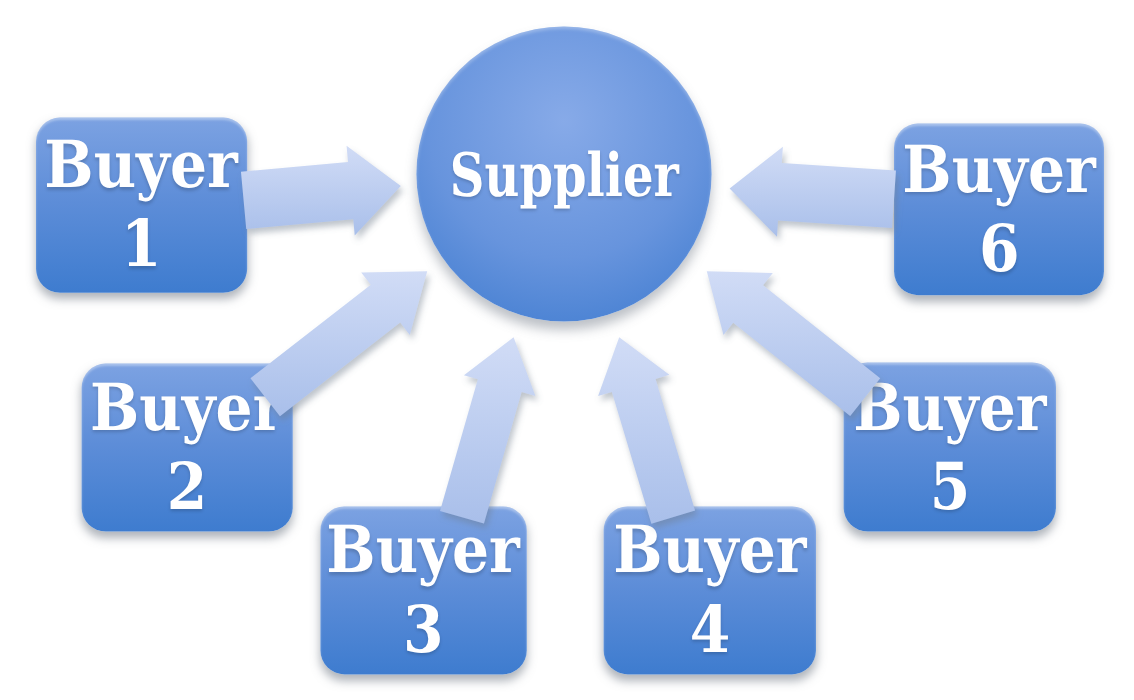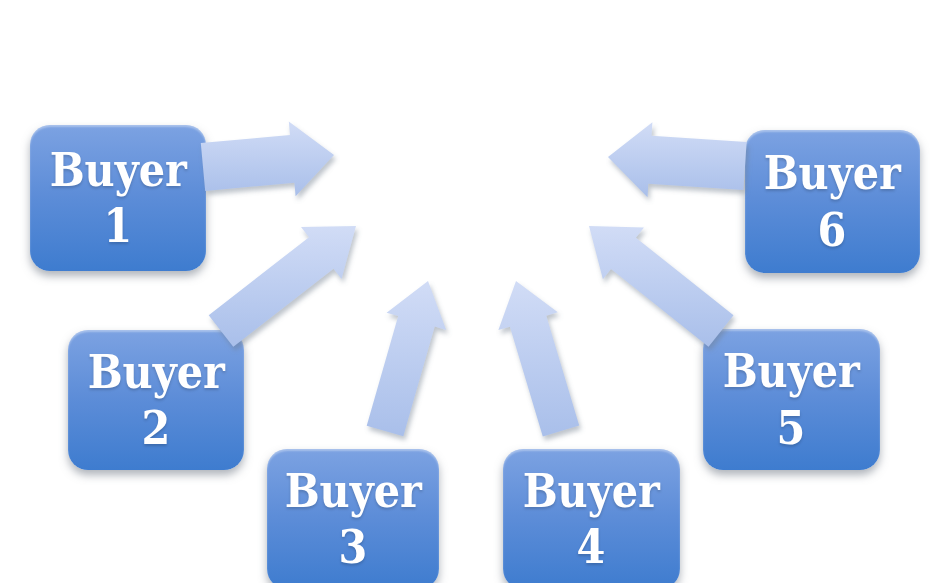--- a/index.html
+++ b/index.html
@@ -23,9 +23,8 @@
     border-radius:20px;
     background:linear-gradient(180deg,var(--node-top) 0%,var(--node-mid) 48%,var(--node-bottom) 100%);
     box-shadow:0 5px 8px rgba(95,105,120,0.5), inset 0 2px 2px rgba(255,255,255,0.35);
-    font-size:46px;line-height:1.22;
+    font-size:54px;line-height:1.22;
     text-shadow:0 2px 3px rgba(0,0,0,0.18);
-    margin-top:27px;
   }
   .box .txt{display:block;transform:scaleX(0.9);}
   .circle{

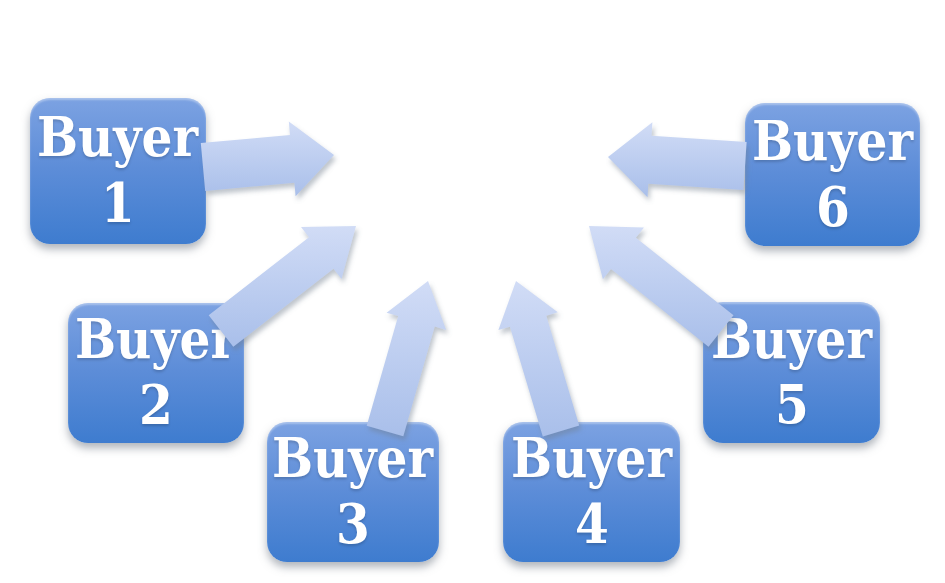--- a/index.html
+++ b/index.html
@@ -54,6 +54,9 @@
 
 <div class="stage" style="--node-top: #7ca2e2; --node-mid: #5d8dd8; --node-bottom: #3e7ccf; --circle-light: #87aae8; --circle-mid: #6794dd; --circle-dark: #3b79ce; --text-color: #ffffff;">
 
+  <div class="node circle">
+    <span class="txt">Supplier</span>
+  </div>
 
   <div class="node box b1">
     <span class="txt">Buyer</span>

